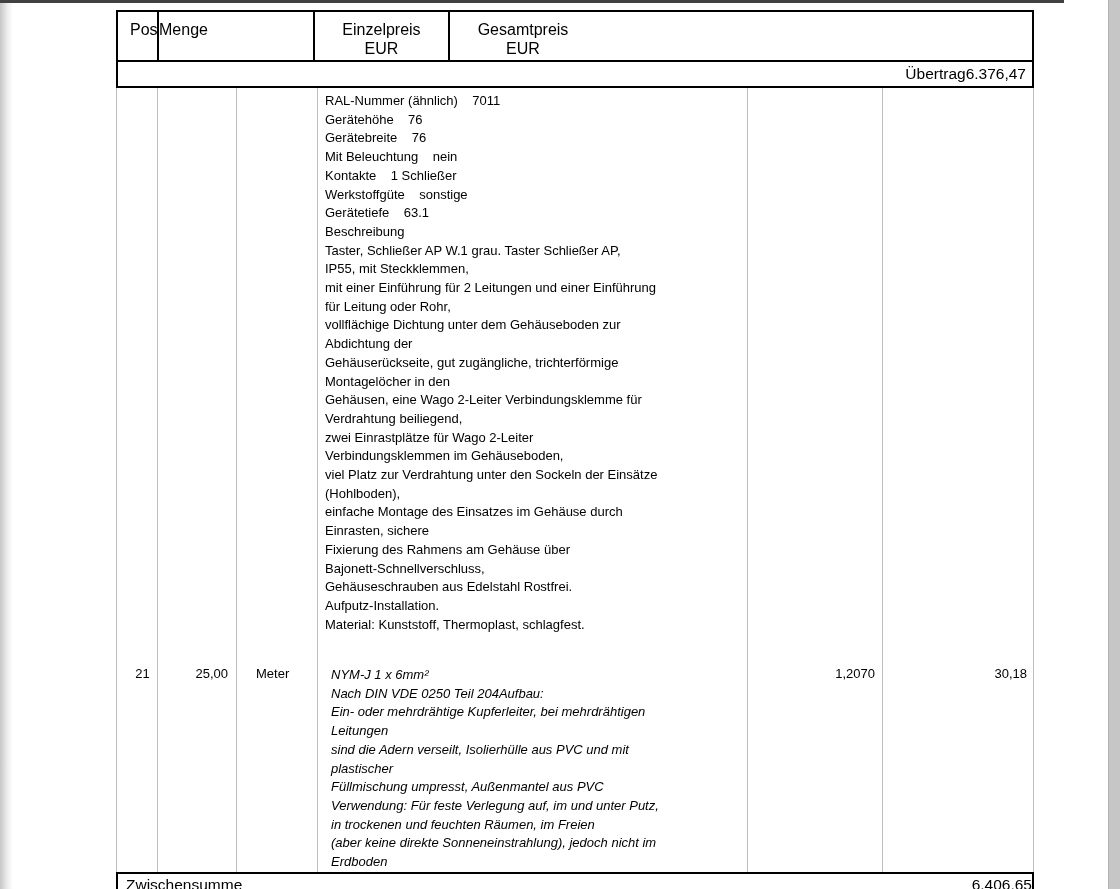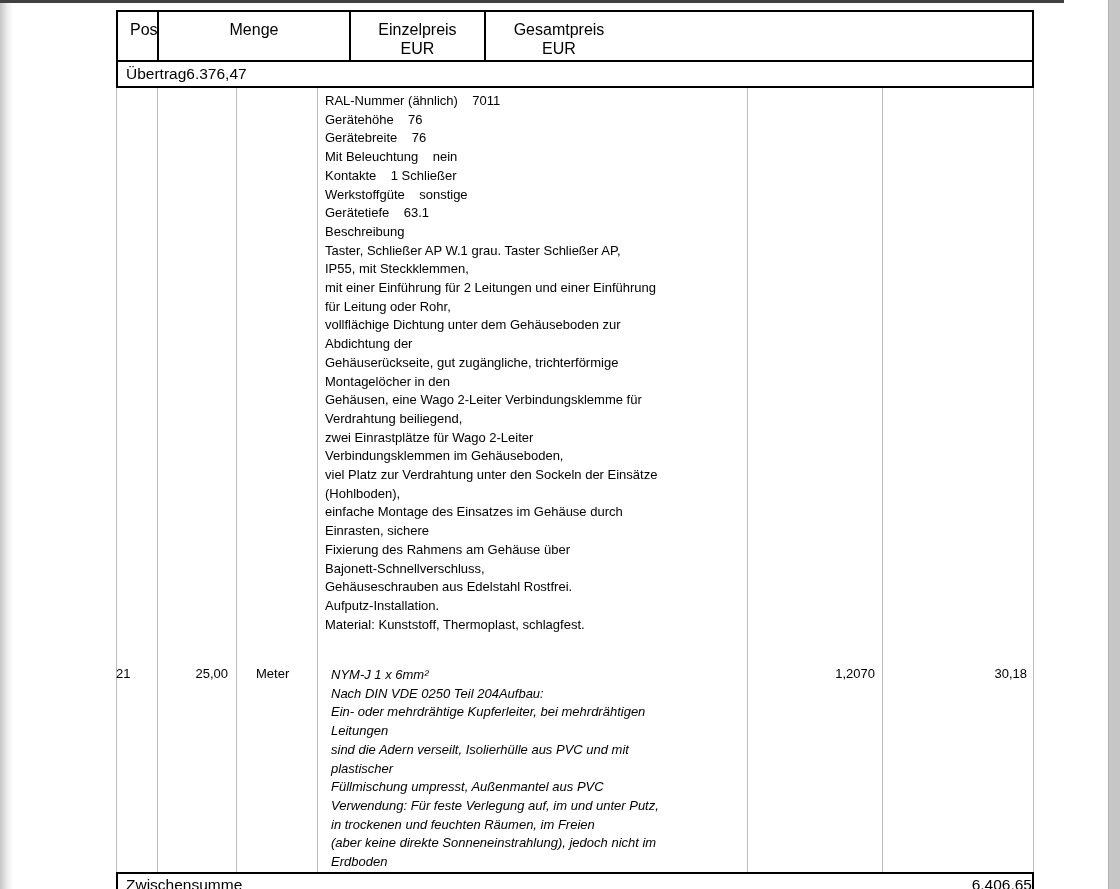--- a/index.html
+++ b/index.html
@@ -29,7 +29,7 @@
   .th { box-sizing:border-box; padding-top:8px; line-height:19px; }
   .th + .th { border-left:2px solid #000; }
   .th-pos     { width:39px;  padding-left:12px; }
-  .th-menge   { width:192px; text-align:center; }
+  .th-menge   { width:156px; }
   .th-text    { width:430px; padding-left:8px; }
   .th-einzel  { width:135px; text-align:center; }
   .th-gesamt  { width:148px; text-align:center; }

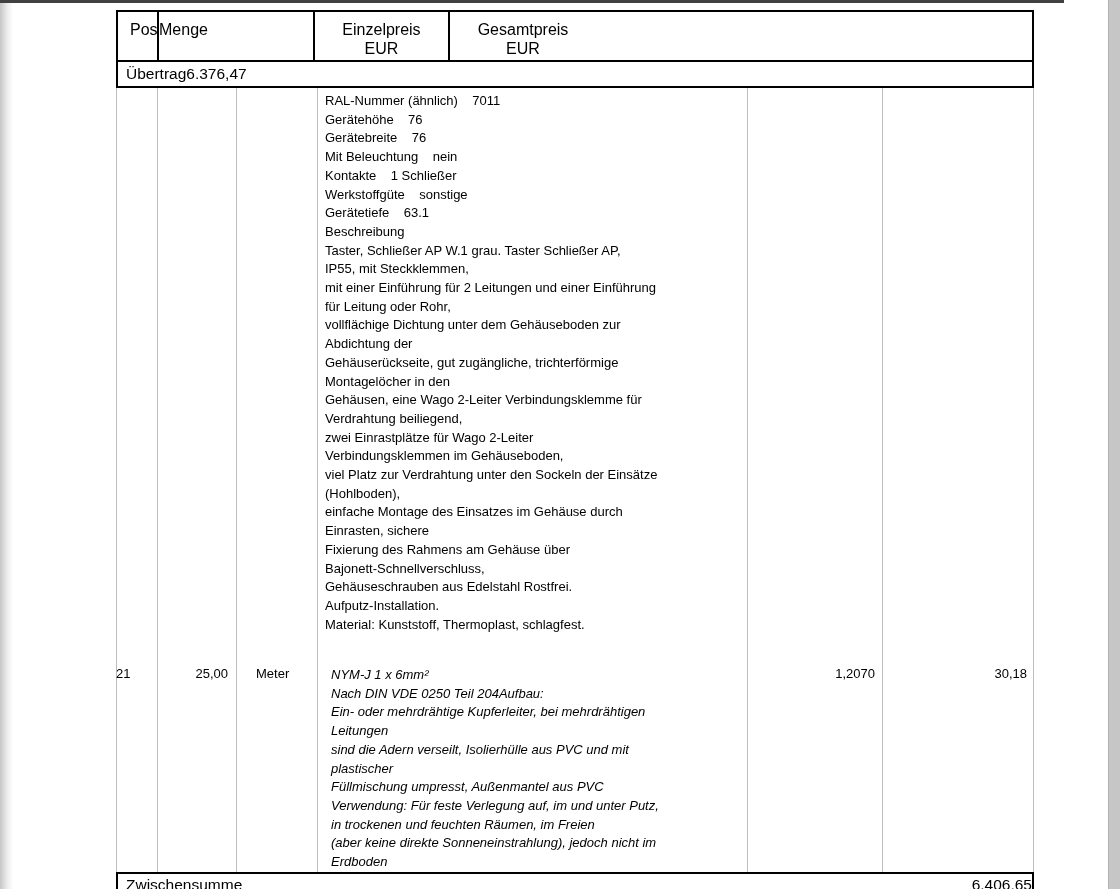--- a/index.html
+++ b/index.html
@@ -35,7 +35,7 @@
   .th-gesamt  { width:148px; text-align:center; }
 
   .uebertrag-row {
-    display:flex; justify-content:flex-start; align-items:flex-start;
+    display:flex; justify-content:flex-end; align-items:flex-start;
     box-sizing:border-box; height:26px;
     border:2px solid #000; border-top:none;
     padding:3px 6px 0 8px; font-size:15.5px;

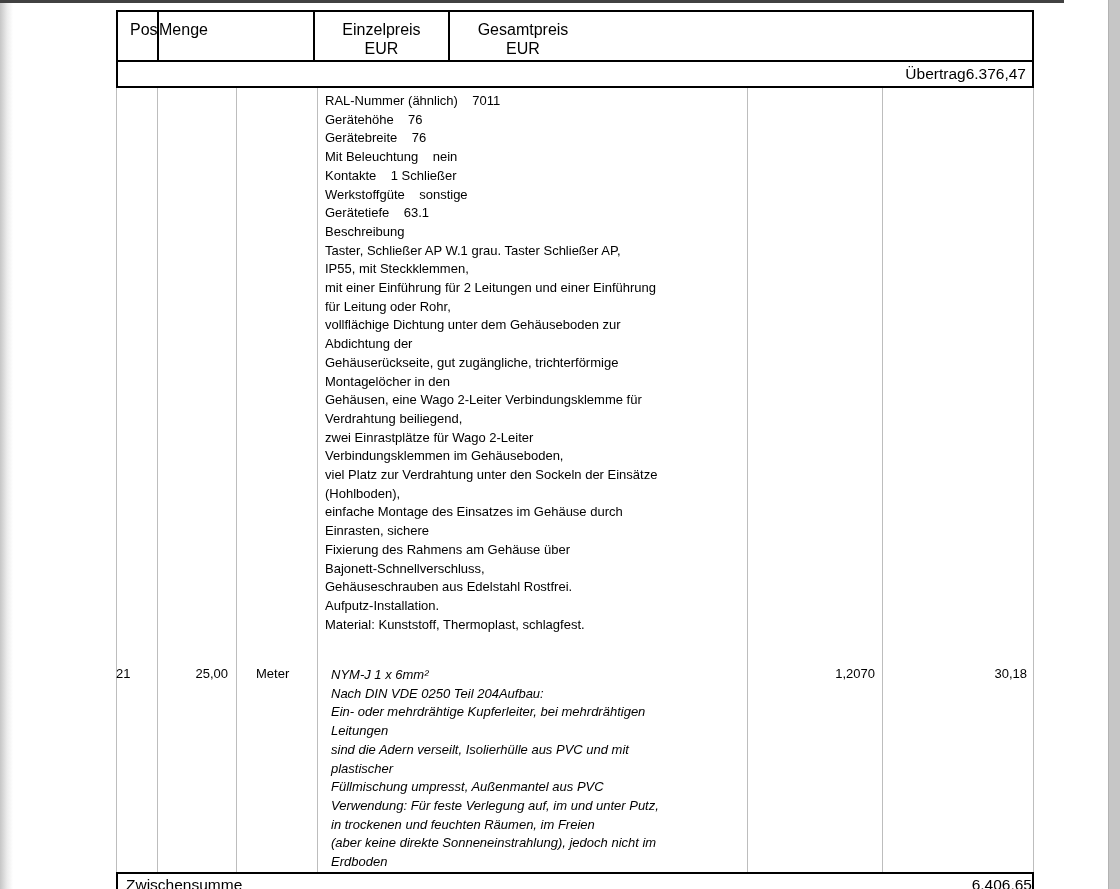--- a/index.html
+++ b/index.html
@@ -52,7 +52,7 @@
   .cont-text { position:absolute; left:209px; top:4px; }
 
   .r21      { position:absolute; top:578px; }
-  .r21-pos  { left:0; width:41px; }
+  .r21-pos  { left:6px; width:41px; text-align:center; }
   .r21-qty  { left:41px; width:79px; text-align:right; padding-right:8px; box-sizing:border-box; }
   .r21-unit { left:128px;margin-left:12px; }
   .r21-text { left:215px;font-style:italic; }

